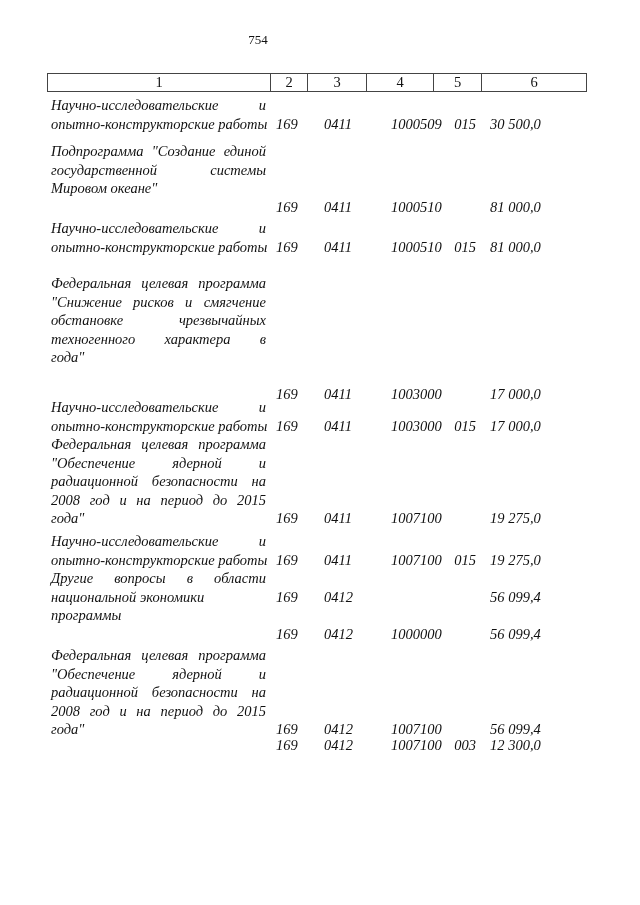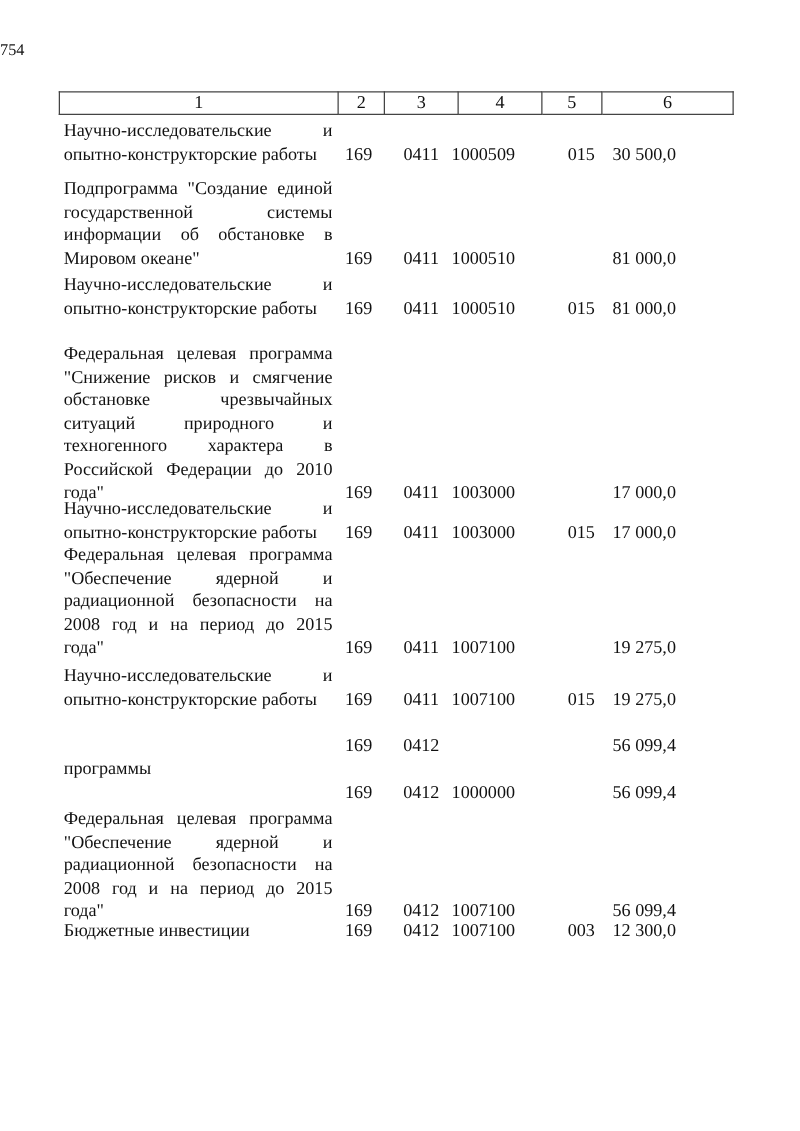--- a/index.html
+++ b/index.html
@@ -11,7 +11,7 @@
     }
     .page-number {
       position: absolute; top: 32px; left: 0; width: 516px;
-      font-size: 13px;
+      text-align: center; font-size: 13px;
     }
     .header-table {
       position: absolute; top: 73px; left: 47px;

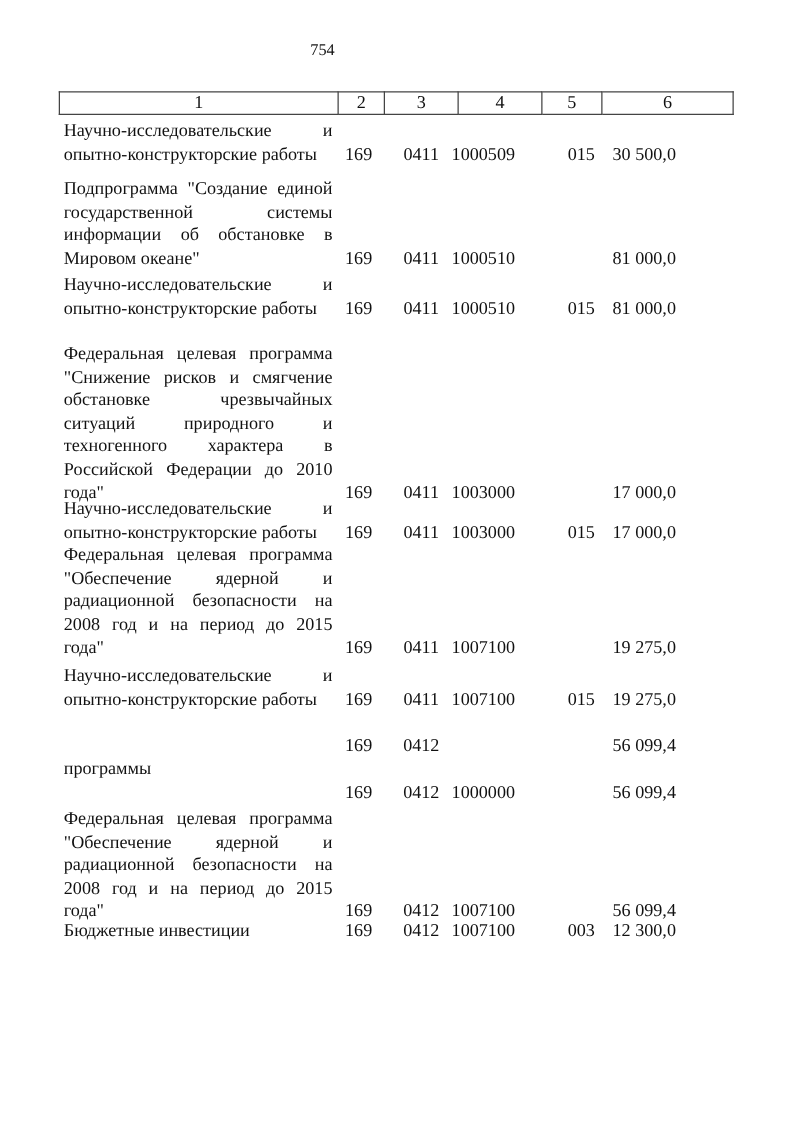--- a/index.html
+++ b/index.html
@@ -24,7 +24,7 @@
       text-align: center; font-size: 14.5px; line-height: 17px;
     }
     .rows { position: absolute; top: 0; left: 0; width: 640px; }
-    .row { position: absolute; left: 0; width: 528px; }
+    .row { position: absolute; left: 0; width: 528px; font-style: italic; }
     .c1 {
       position: absolute; left: 51px; width: 215px;
       text-align: justify; text-align-last: left;

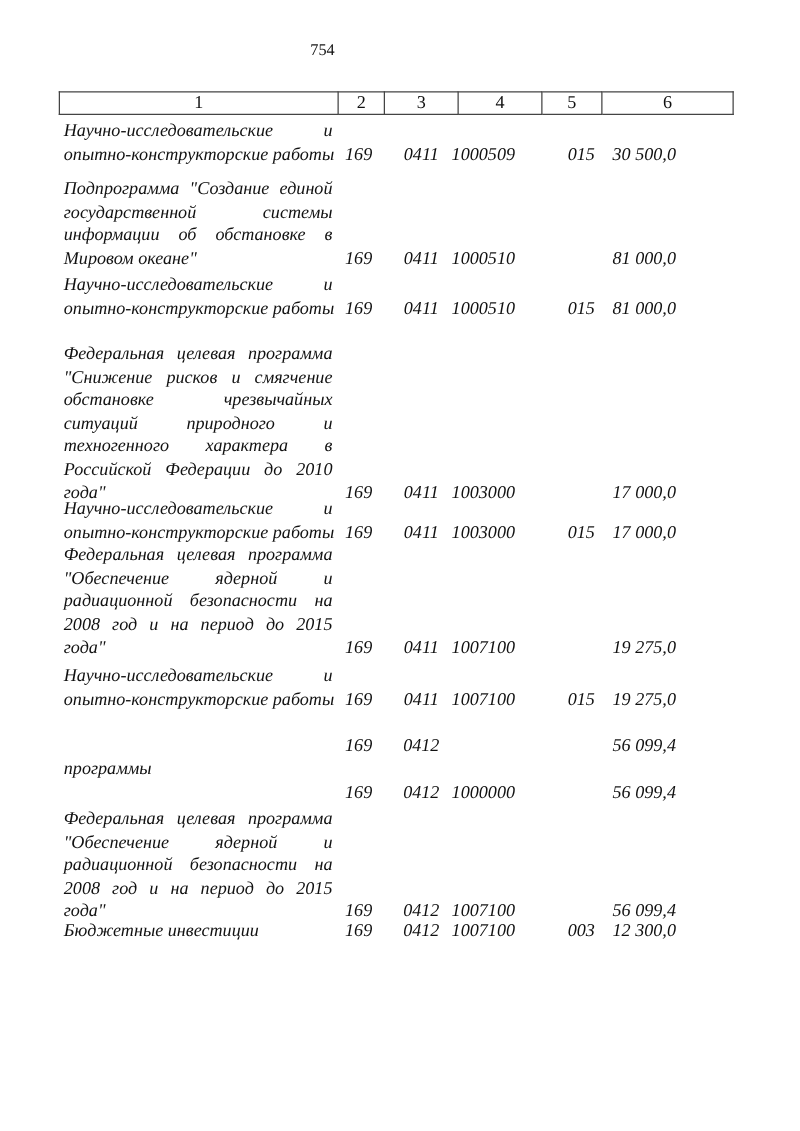--- a/index.html
+++ b/index.html
@@ -34,7 +34,7 @@
     .c1 .line.last { text-align-last: left; }
     .num { position: absolute; bottom: 0; line-height: 18.5px; }
     .c2 { left: 276px; width: 30px; text-align: left; }
-    .c3 { left: 312px; width: 50px; text-align: center; }
+    .c3 { left: 324px; width: 50px; text-align: left; }
     .c4 { left: 352px; width: 60px; text-align: right; }
     .c5 { left: 450px; width: 30px; text-align: center; }
     .c6 { left: 490px; width: 93px; text-align: left; }

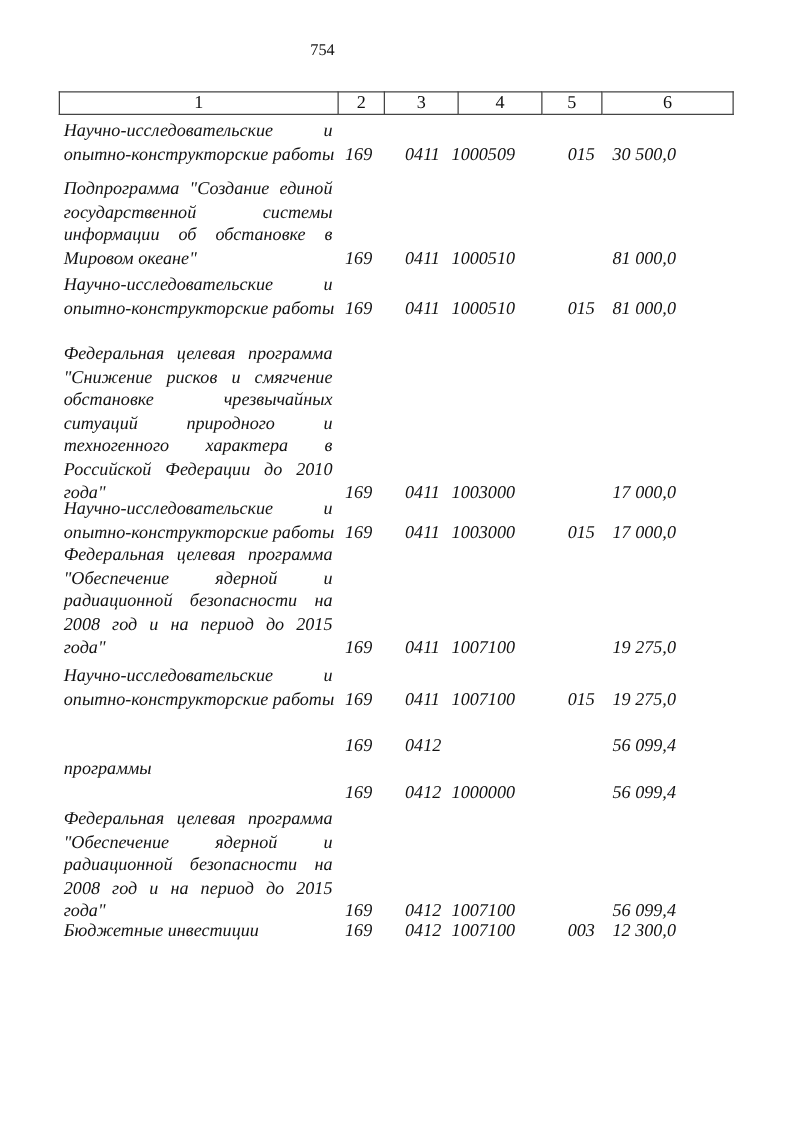--- a/index.html
+++ b/index.html
@@ -35,7 +35,7 @@
     .num { position: absolute; bottom: 0; line-height: 18.5px; }
     .c2 { left: 276px; width: 30px; text-align: left; }
     .c3 { left: 324px; width: 50px; text-align: left; }
-    .c4 { left: 352px; width: 60px; text-align: right; }
+    .c4 { left: 391px; width: 60px; text-align: left; }
     .c5 { left: 450px; width: 30px; text-align: center; }
     .c6 { left: 490px; width: 93px; text-align: left; }
   </style>

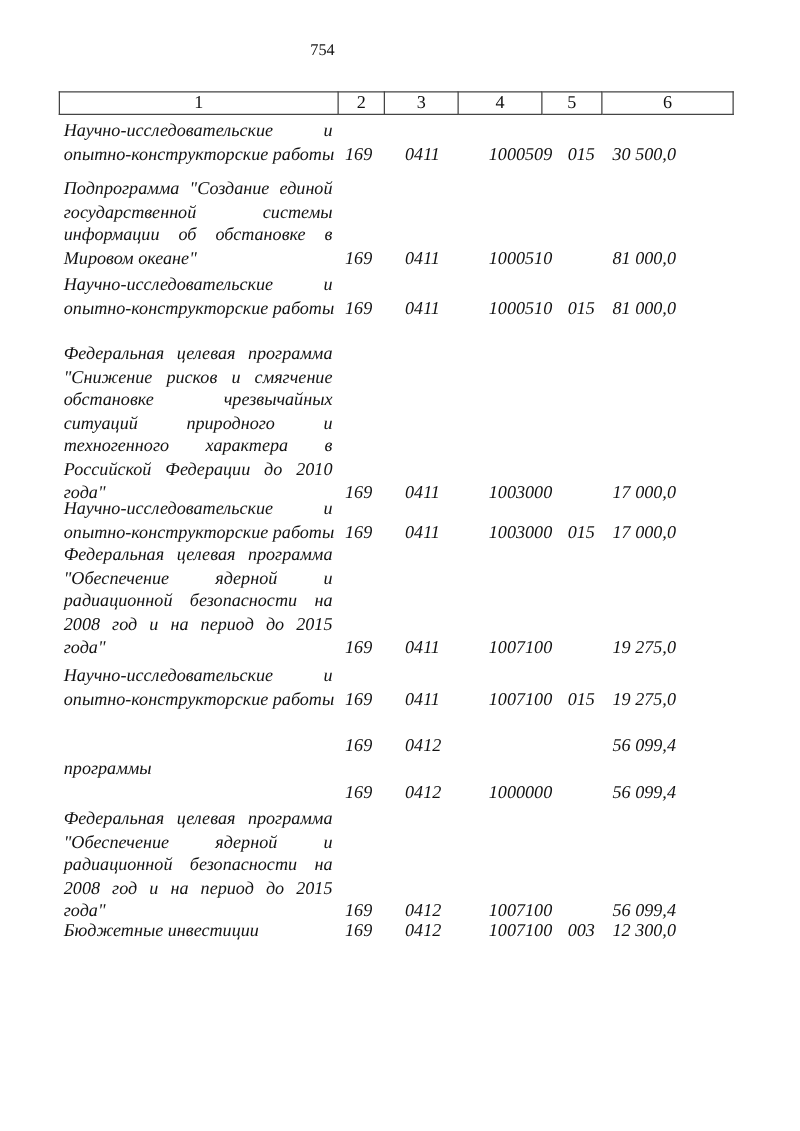--- a/index.html
+++ b/index.html
@@ -81,7 +81,6 @@
       <div class="c1">
         <span class="line">Подпрограмма "Создание единой</span>
         <span class="line">государственной системы</span>
-        <span class="line">информации об обстановке в</span>
         <span class="line last">Мировом океане"</span>
       </div>
       <div class="num c2">169</div>

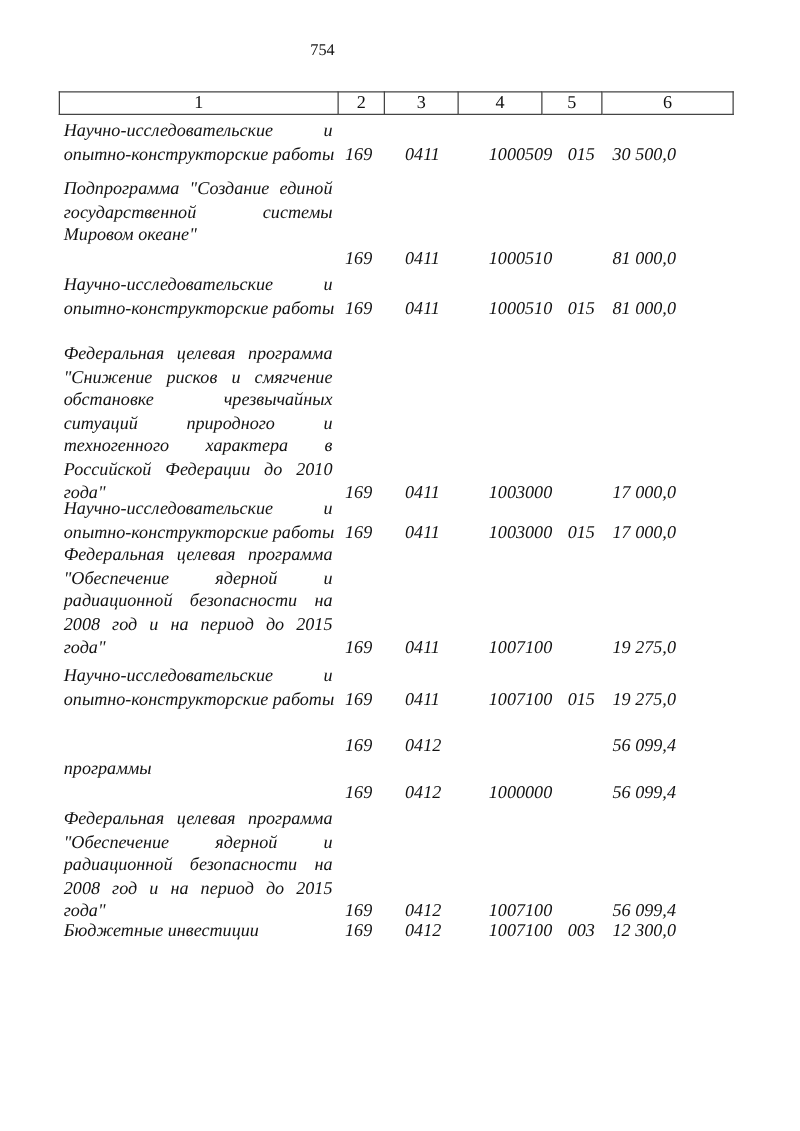--- a/index.html
+++ b/index.html
@@ -105,7 +105,6 @@
         <span class="line">Федеральная целевая программа</span>
         <span class="line">"Снижение рисков и смягчение</span>
         <span class="line">обстановке чрезвычайных</span>
-        <span class="line">ситуаций природного и</span>
         <span class="line">техногенного характера в</span>
         <span class="line">Российской Федерации до 2010</span>
         <span class="line last">года"</span>

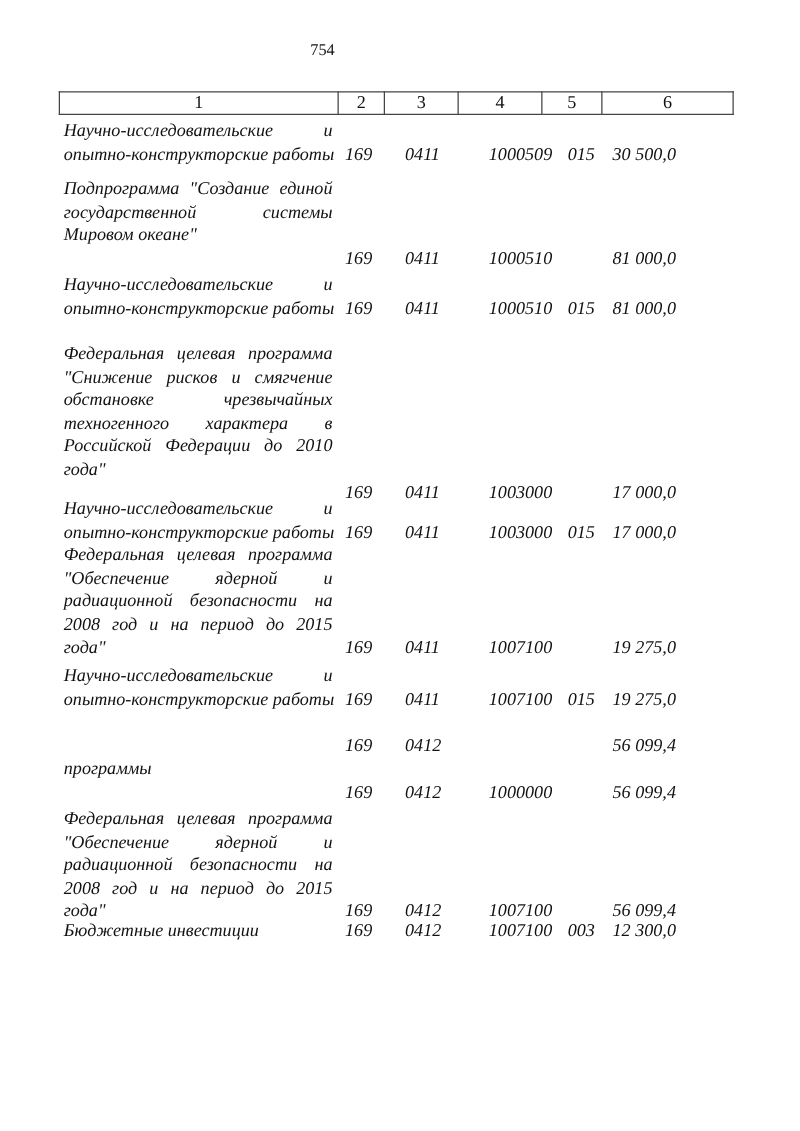--- a/index.html
+++ b/index.html
@@ -106,7 +106,6 @@
         <span class="line">"Снижение рисков и смягчение</span>
         <span class="line">обстановке чрезвычайных</span>
         <span class="line">техногенного характера в</span>
-        <span class="line">Российской Федерации до 2010</span>
         <span class="line last">года"</span>
       </div>
       <div class="num c2">169</div>

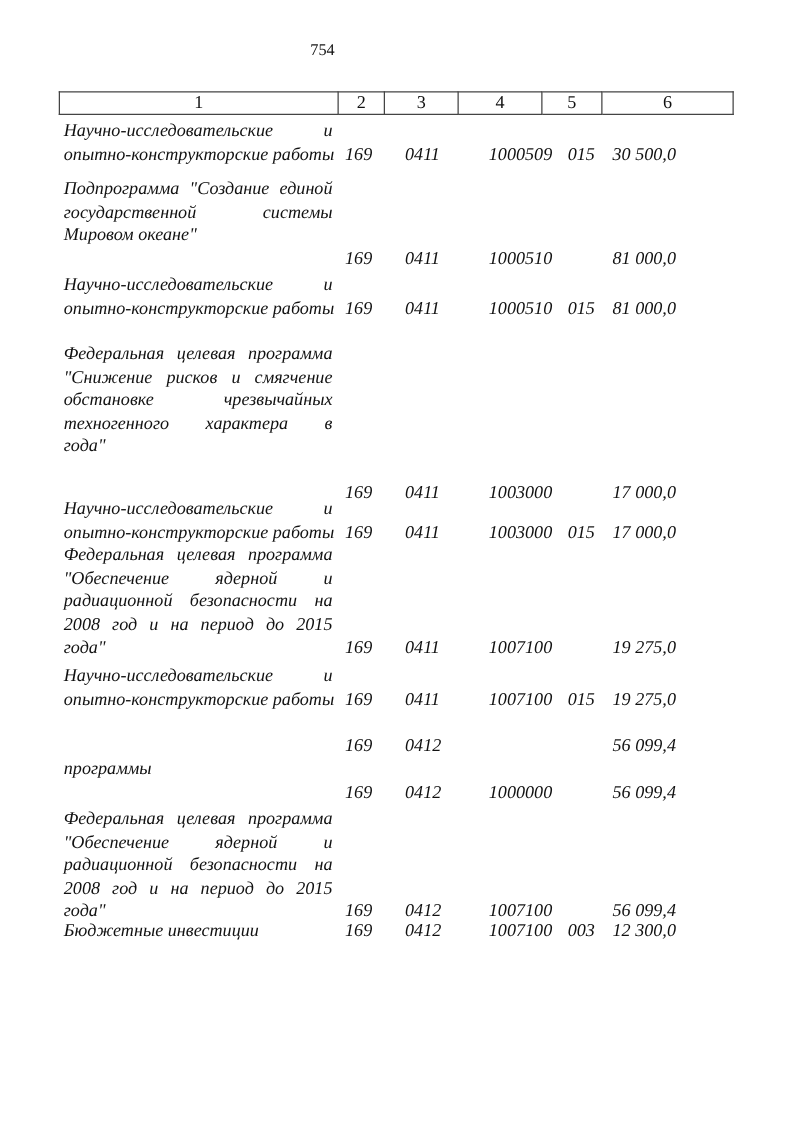--- a/index.html
+++ b/index.html
@@ -151,6 +151,10 @@
       <div class="num c6">19 275,0</div>
     </div>
     <div class="row" style="top: 569px; height: 37px;">
+      <div class="c1">
+        <span class="line">Другие вопросы в области</span>
+        <span class="line last">национальной экономики</span>
+      </div>
       <div class="num c2">169</div>
       <div class="num c3">0412</div>
       <div class="num c4"></div>

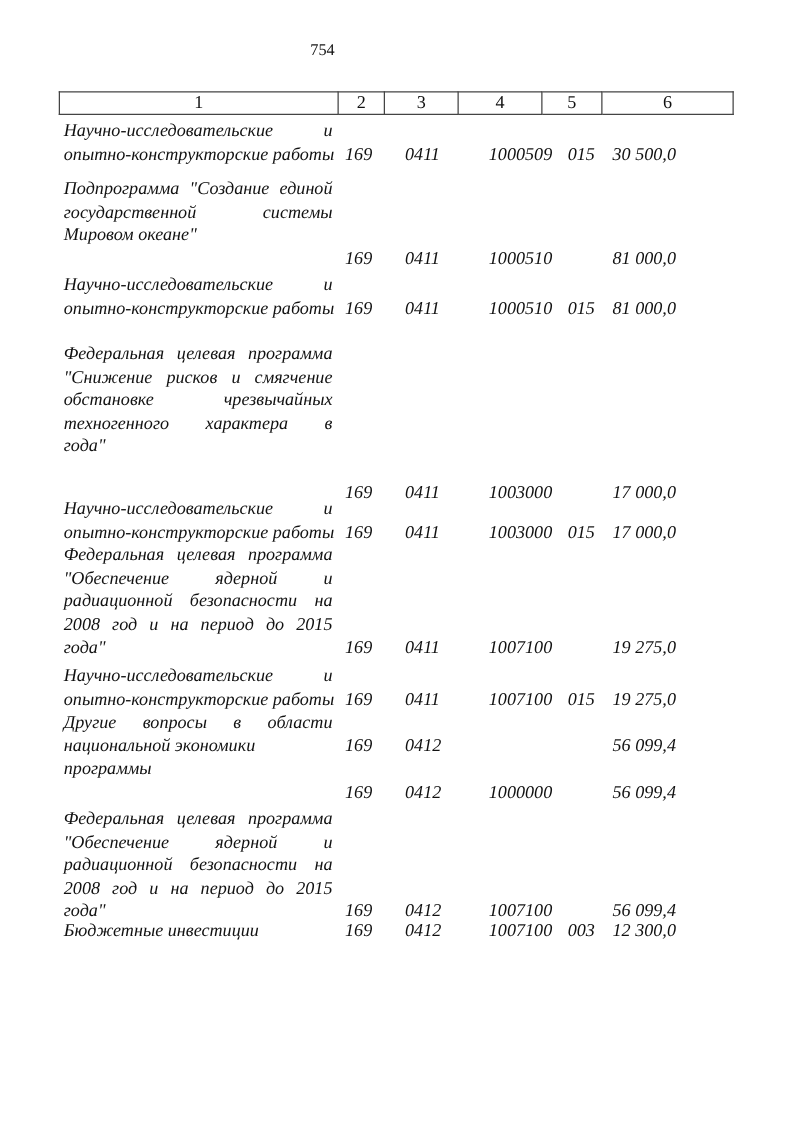--- a/index.html
+++ b/index.html
@@ -186,9 +186,6 @@
       <div class="num c6">56 099,4</div>
     </div>
     <div class="row" style="top: 736px; height: 18.5px;">
-      <div class="c1">
-        <span class="line last">Бюджетные инвестиции</span>
-      </div>
       <div class="num c2">169</div>
       <div class="num c3">0412</div>
       <div class="num c4">1007100</div>

